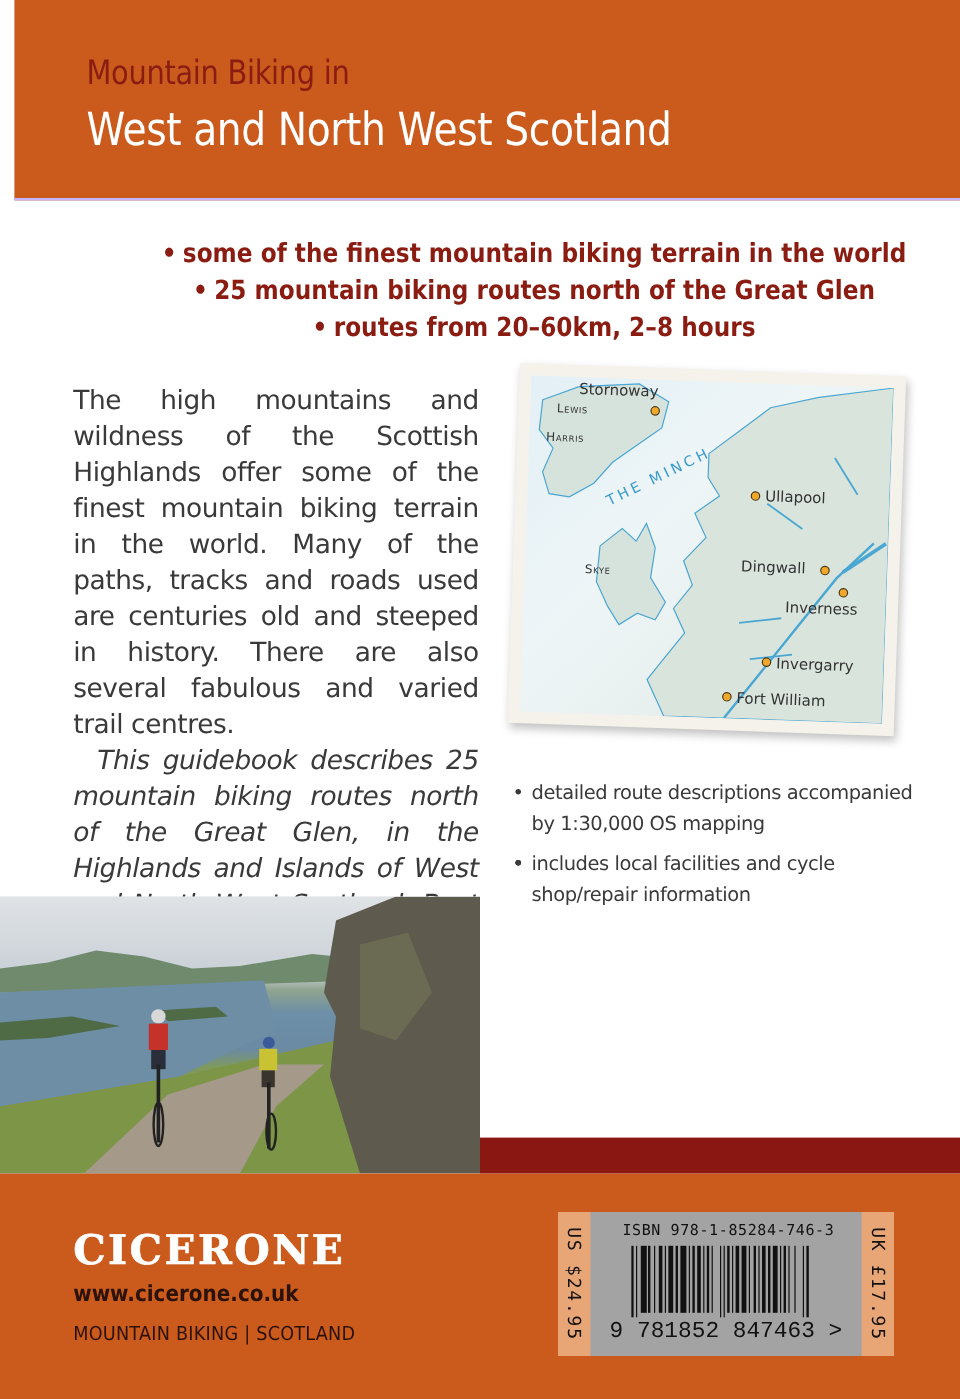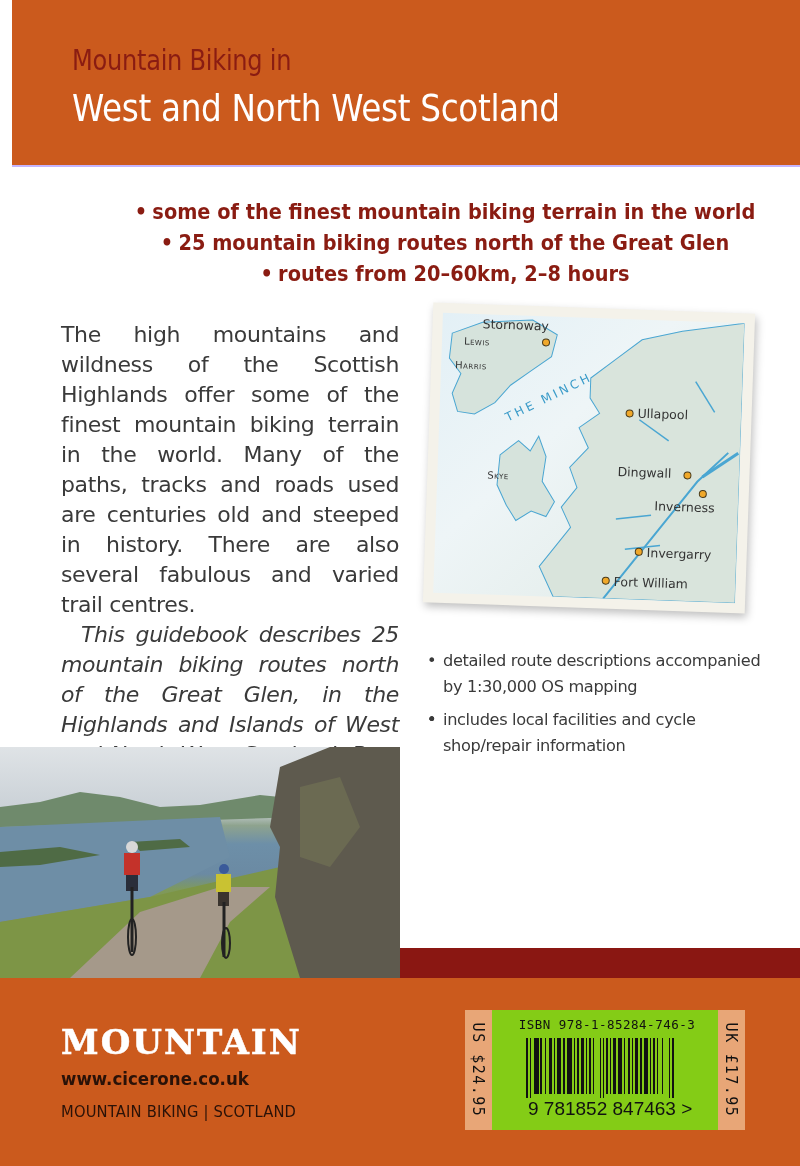--- a/index.html
+++ b/index.html
@@ -233,7 +233,7 @@
 <div class="red-band"></div>
 
 <div class="footer">
-  <div class="logo">MOUNTAIN</div>
+  <div class="logo">CICERONE</div>
   <div class="url">www.cicerone.co.uk</div>
   <div class="category">MOUNTAIN BIKING | SCOTLAND</div>
 

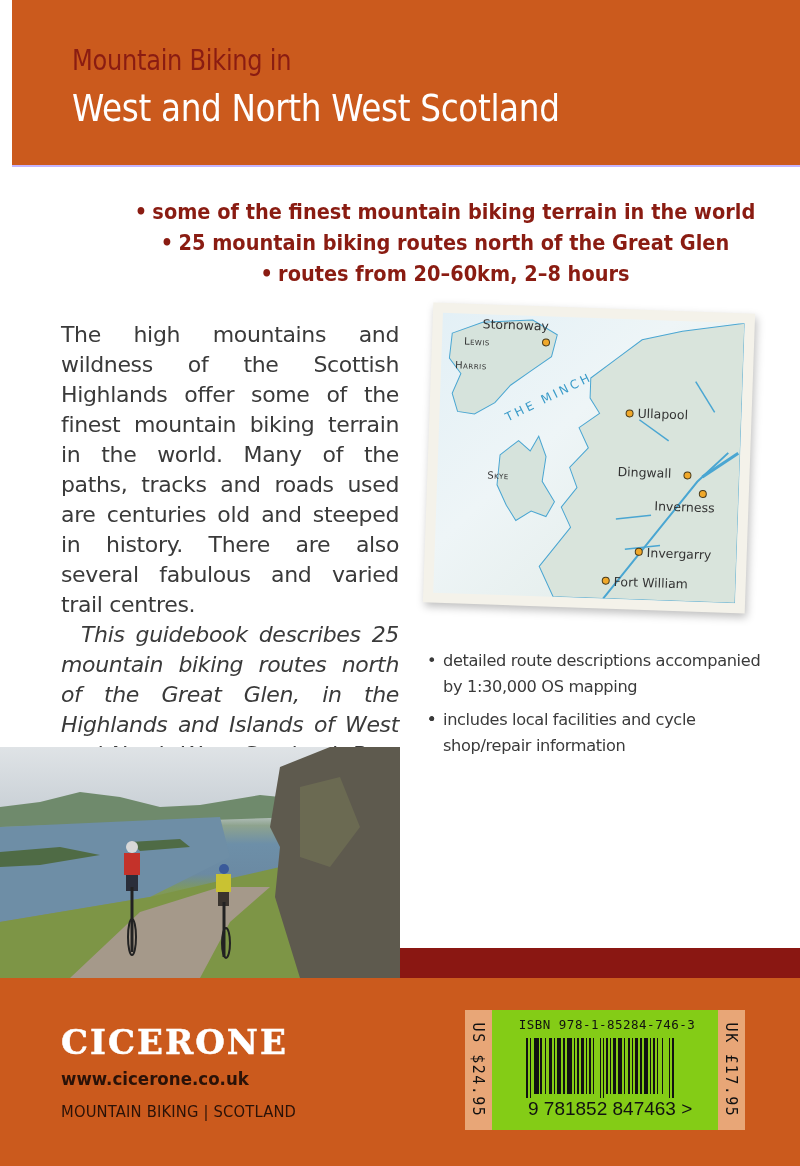--- a/index.html
+++ b/index.html
@@ -105,7 +105,7 @@
       background: #e8a677;
     }
     .barcode-white {
-      position: absolute; left: 27px; top: 0; width: 226px; height: 120px; background: #84cc16;
+      position: absolute; left: 27px; top: 0; width: 226px; height: 120px; background: #a3a3a3;
     }
     .isbn-text {
       position: absolute; left: 10px; top: 7px; width: 210px; text-align: center;

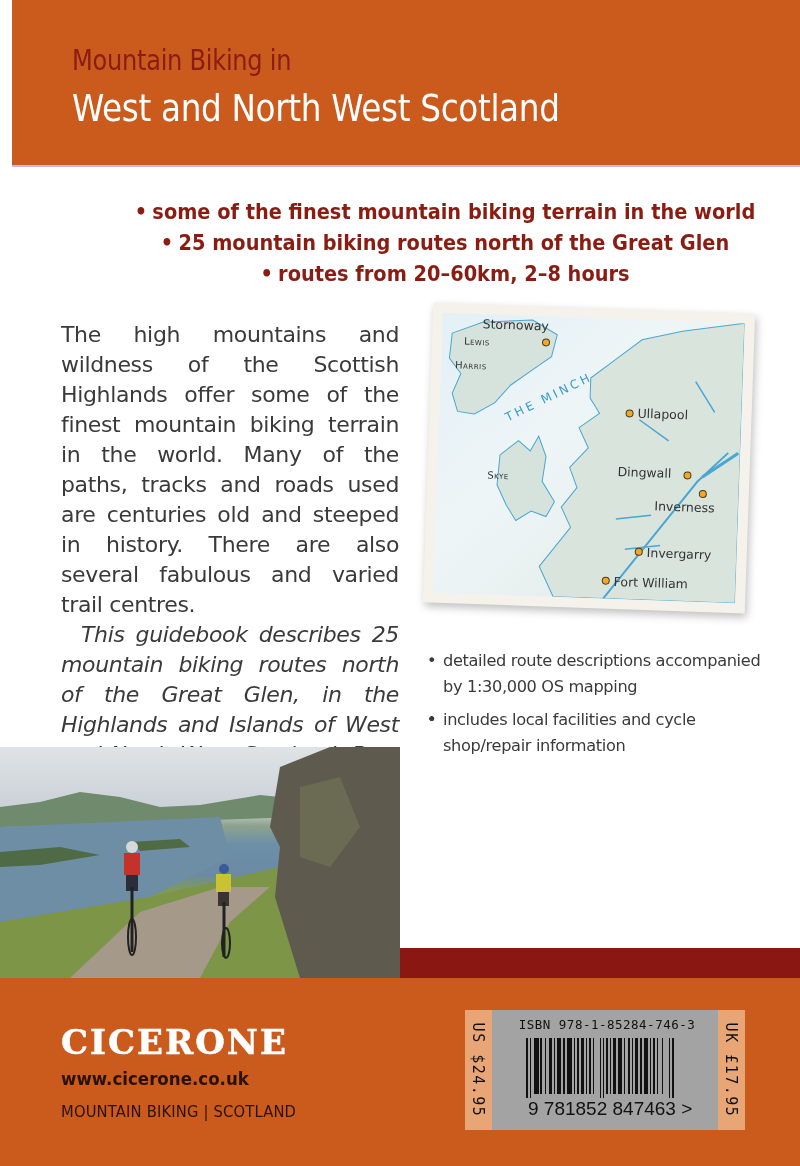--- a/index.html
+++ b/index.html
@@ -114,7 +114,7 @@
     .bars { position: absolute; left: 34px; top: 28px; }
     .ean-digits {
       position: absolute; left: 16px; top: 88px; width: 205px;
-      font-family: Liberation Sans, sans-serif; font-size: 19px; color: #111; margin-left: 20px;
+      font-family: Liberation Mono, monospace; font-size: 19px; color: #111;
     }
     .price-side {
       position: absolute; top: 0; width: 27px; height: 120px;

